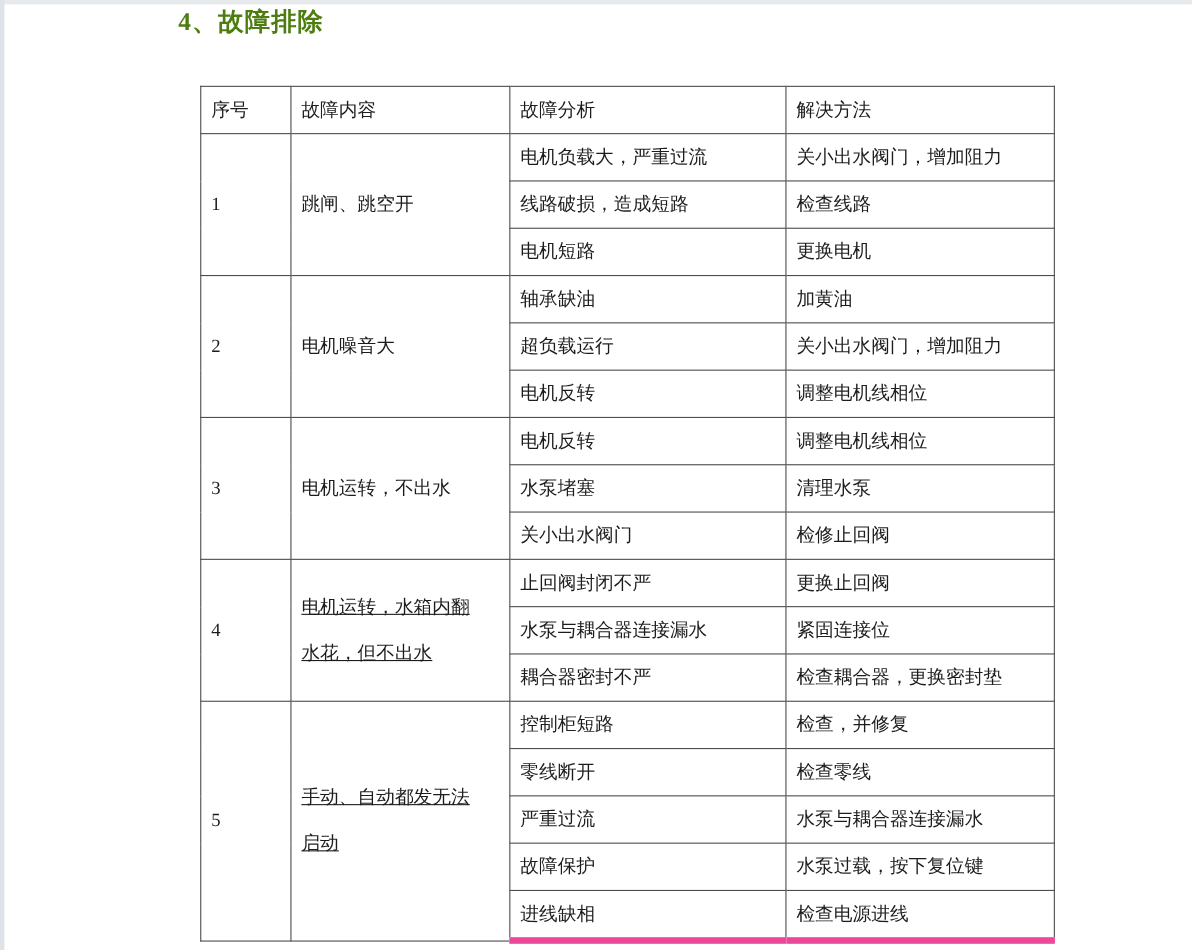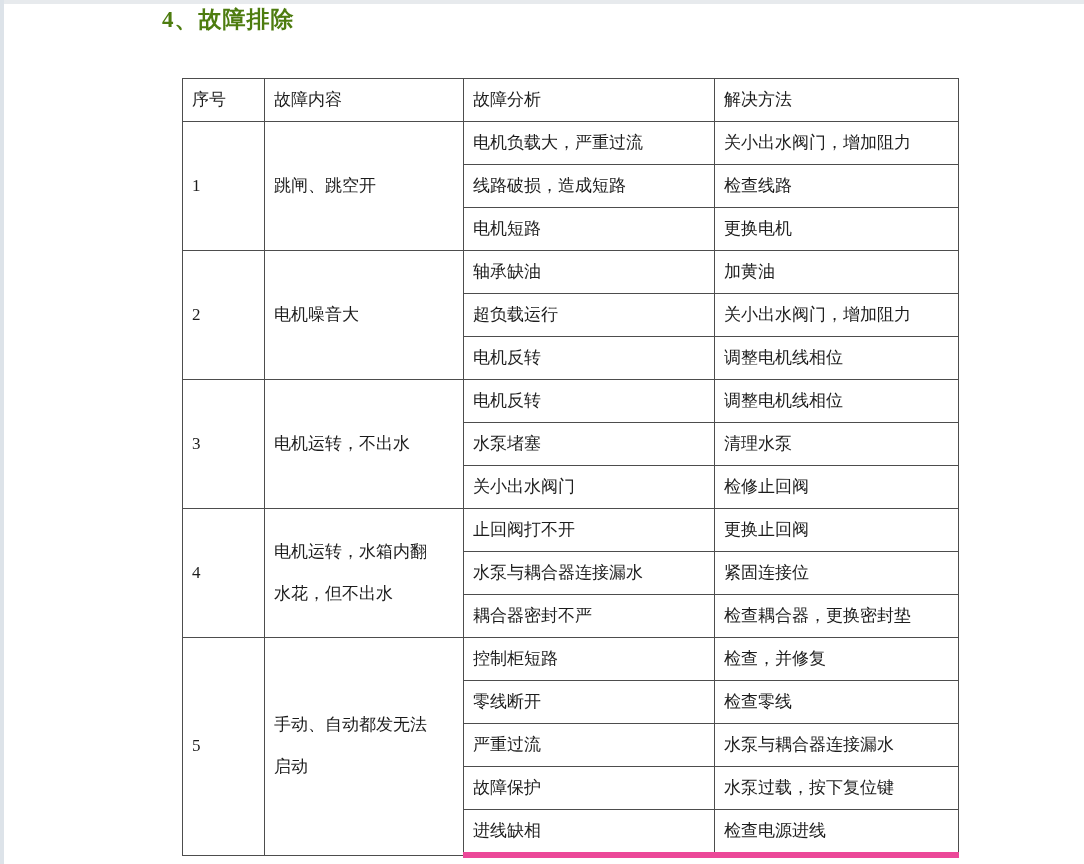--- a/index.html
+++ b/index.html
@@ -147,7 +147,7 @@
       <td rowspan="3">4</td>
       <td rowspan="3" class="multiline valign-bottom">电机运转，水箱内翻
 水花，但不出水</td>
-      <td>止回阀打不开</td>
+      <td>止回阀封闭不严</td>
       <td>更换止回阀</td>
     </tr>
     <tr>

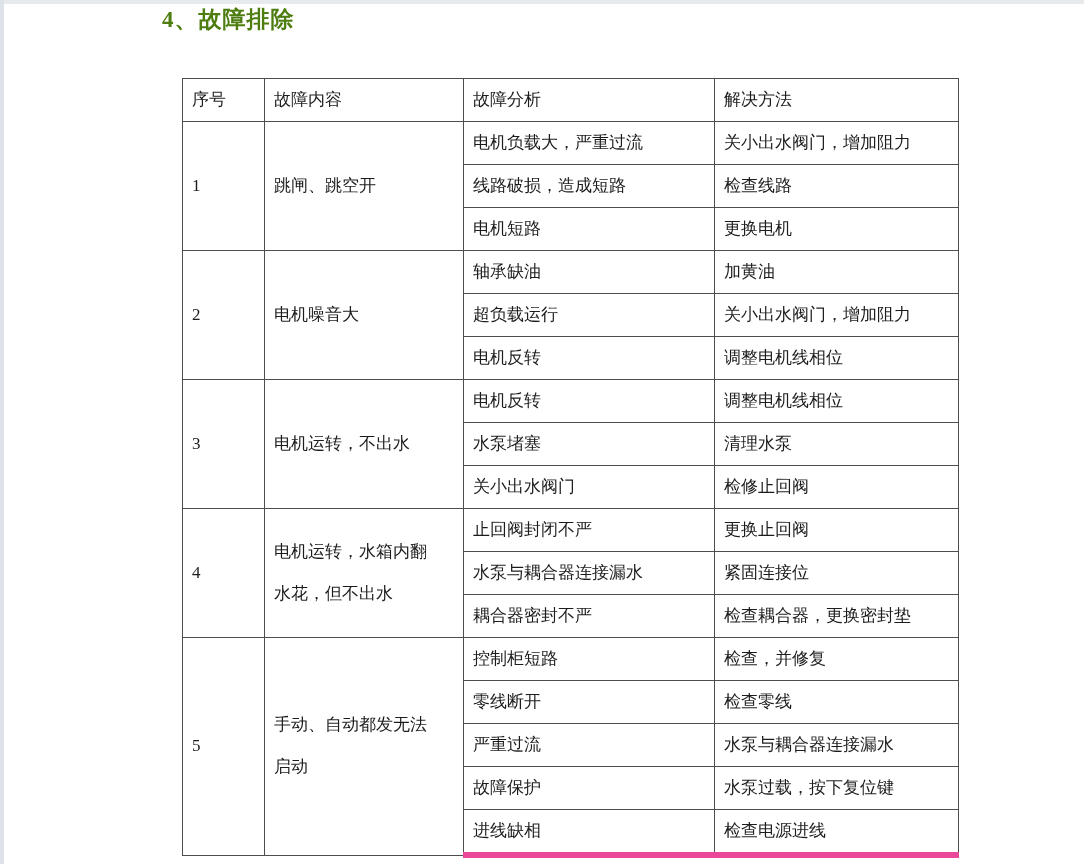--- a/index.html
+++ b/index.html
@@ -67,6 +67,7 @@
   .valign-bottom {
     vertical-align: bottom;
     padding-bottom: 2px;
+    text-decoration: underline;
   }
   .no-bottom {
     vertical-align: bottom;

